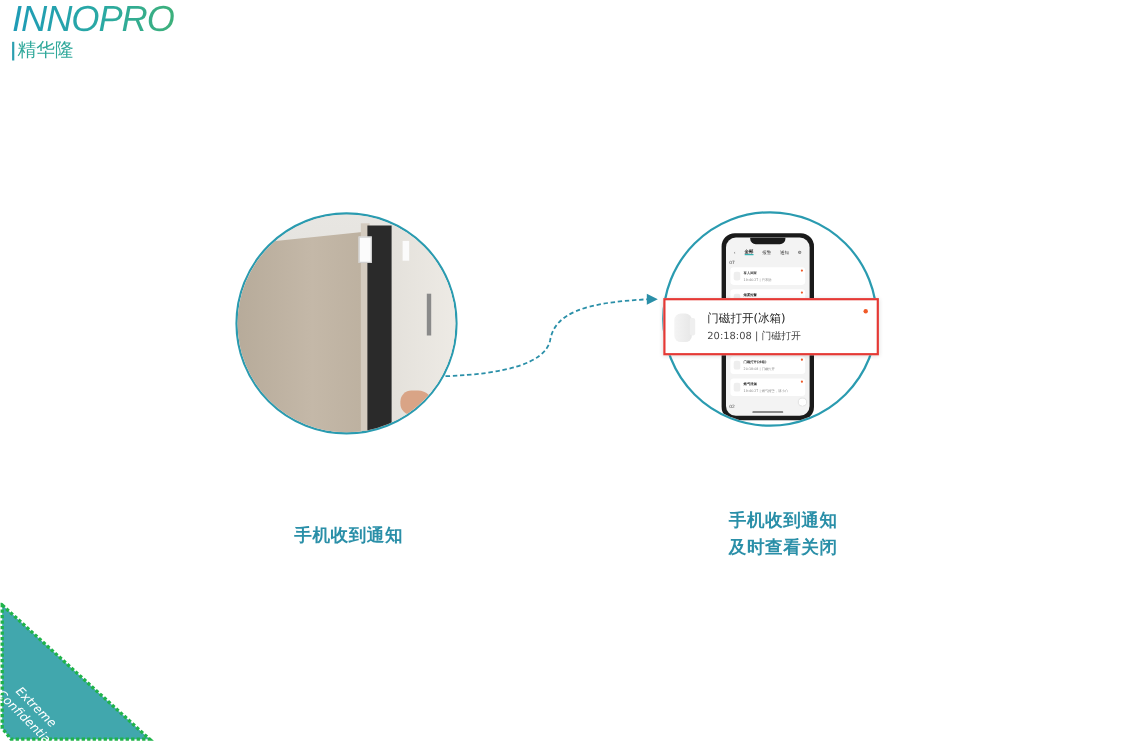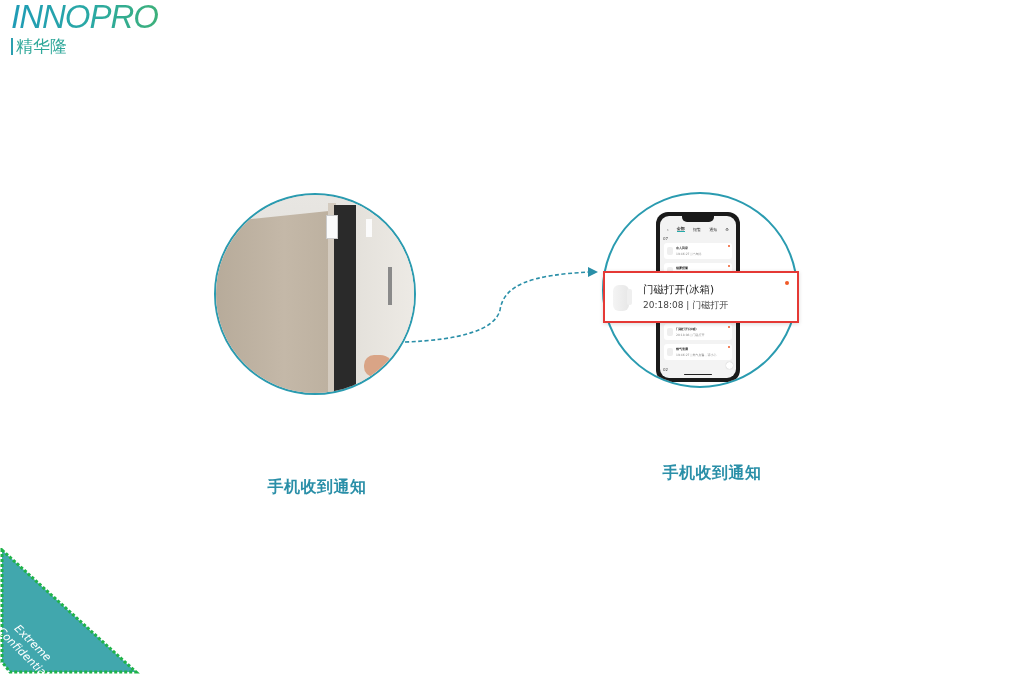--- a/index.html
+++ b/index.html
@@ -142,6 +142,7 @@
 <div class="caption cap-left">手机收到通知</div>
 <div class="caption cap-right">
   <div>手机收到通知</div>
+  <div>及时查看关闭</div>
 </div>
 
 <svg class="conf" width="140" height="127" viewBox="0 0 140 127">

